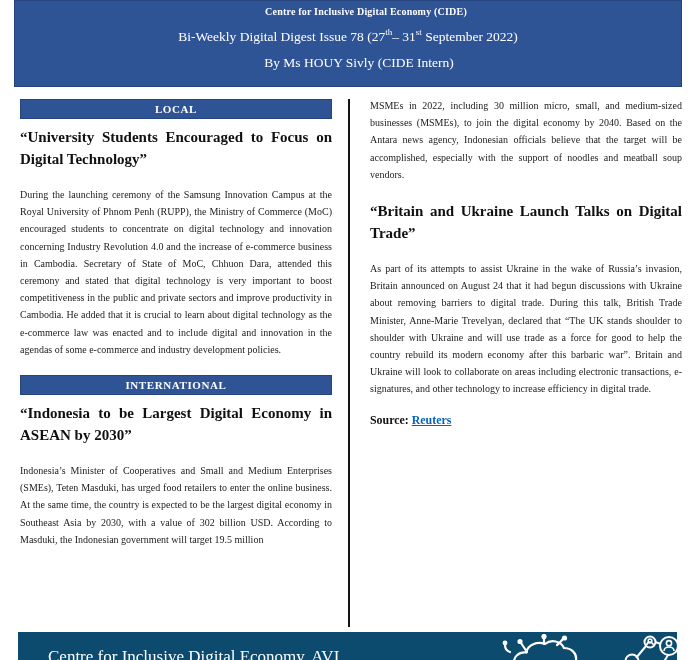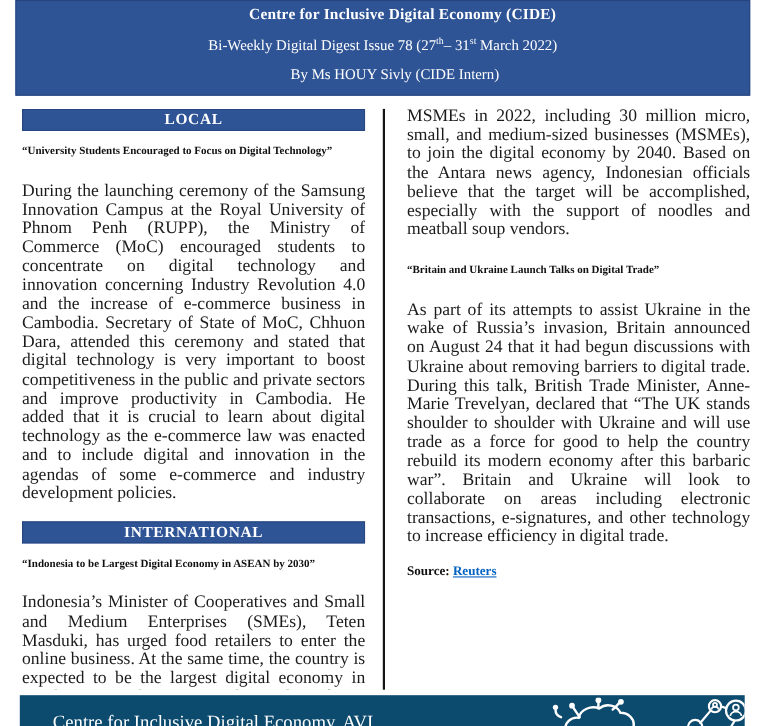--- a/index.html
+++ b/index.html
@@ -16,7 +16,7 @@
     background:#2F5496; border:1px solid #26457e; box-sizing:border-box;
     color:#fff; text-align:center;
   }
-  .masthead-title { font-weight:bold; font-size:14px; margin-top:5px; letter-spacing:0.2px;margin-left:36px; }
+  .masthead-title { font-weight:bold; font-size:10px; margin-top:5px; letter-spacing:0.2px;margin-left:36px; }
   .masthead-sub   { font-size:13.5px; margin-top:10px; }
   .masthead-by    { font-size:13.5px; margin-top:10px;padding-left:22px; }
   .masthead sup   { font-size:9px; }

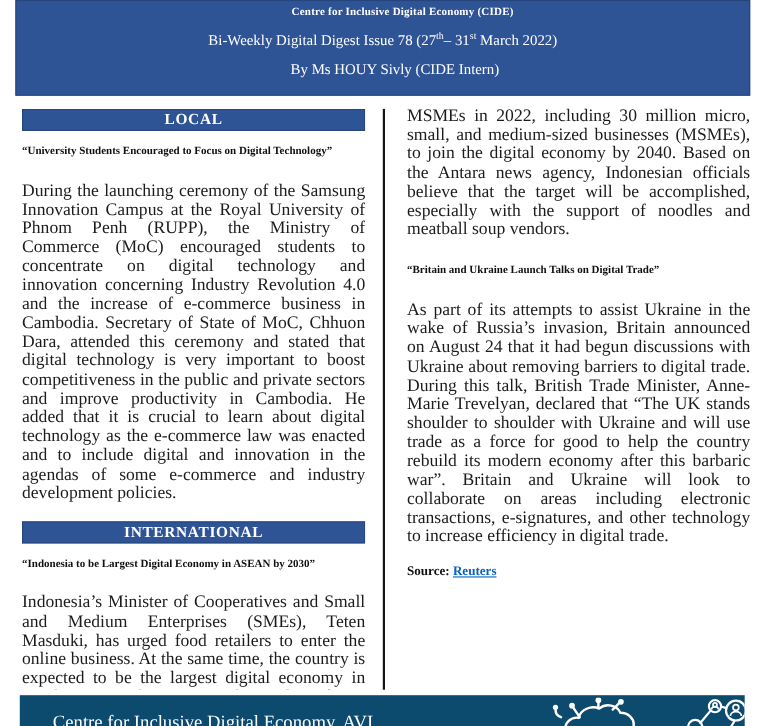--- a/index.html
+++ b/index.html
@@ -66,7 +66,7 @@
 
   <header class="masthead">
     <div class="masthead-title">Centre for Inclusive Digital Economy (CIDE)</div>
-    <div class="masthead-sub"><span>Bi-Weekly Digital Digest Issue 78 (27</span><sup>th</sup><span>– 31</span><sup>st</sup><span> March 2022)</span></div>
+    <div class="masthead-sub"><span>Bi-Weekly Digital Digest Issue 78 (27</span><sup>th</sup><span>– 31</span><sup>st</sup><span> September 2022)</span></div>
     <div class="masthead-by">By Ms HOUY Sivly (CIDE Intern)</div>
   </header>
 

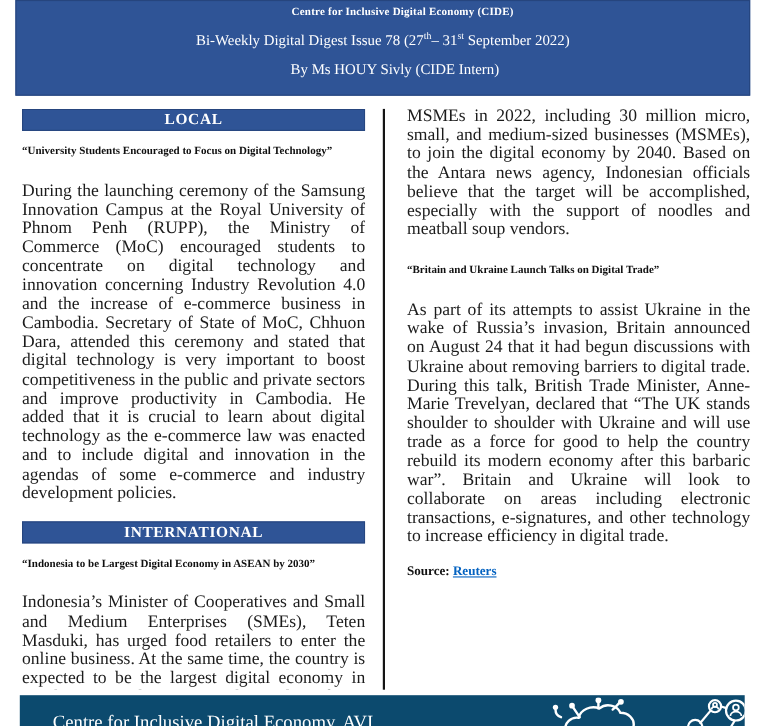--- a/index.html
+++ b/index.html
@@ -30,7 +30,7 @@
   .section-bar {
     height:20px; line-height:19px; background:#2F5496; border:1px solid #26457e;
     box-sizing:border-box; color:#fff; font-weight:bold; text-align:center;
-    font-size:14px; letter-spacing:0.6px;
+    font-size:11px; letter-spacing:0.6px;
   }
   .section-bar.second { margin-top:17px; }
 

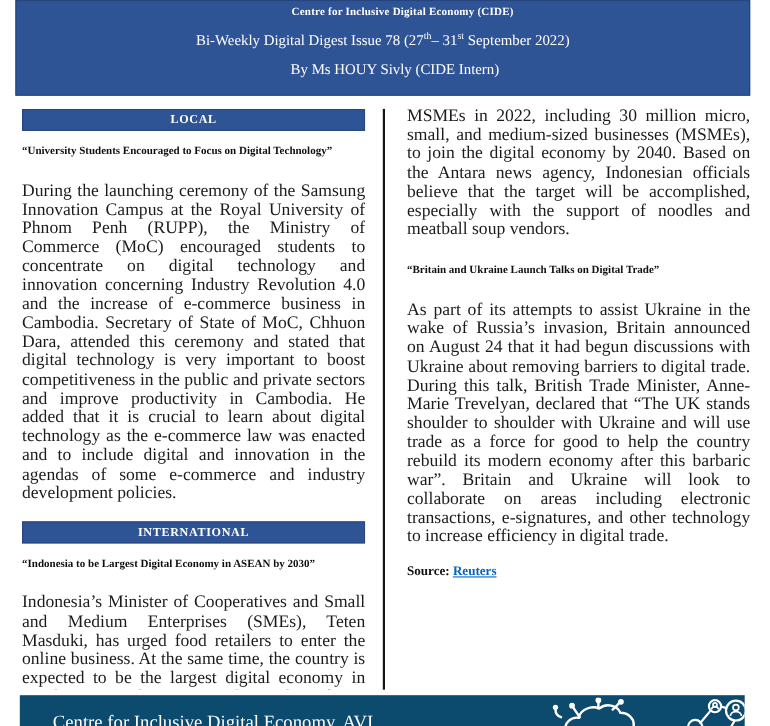--- a/index.html
+++ b/index.html
@@ -39,7 +39,7 @@
     text-align:justify; font-weight:bold; color:#101010;
   }
   .body-par {
-    margin:16px 0 0 0; font-size:16px; line-height:17.2px;
+    margin:16px 0 0 0; font-size:10px; line-height:17.2px;
     text-align:justify; text-justify:inter-word; color:#1b1b1b;
   }
   .body-par.first { margin-top:0; }

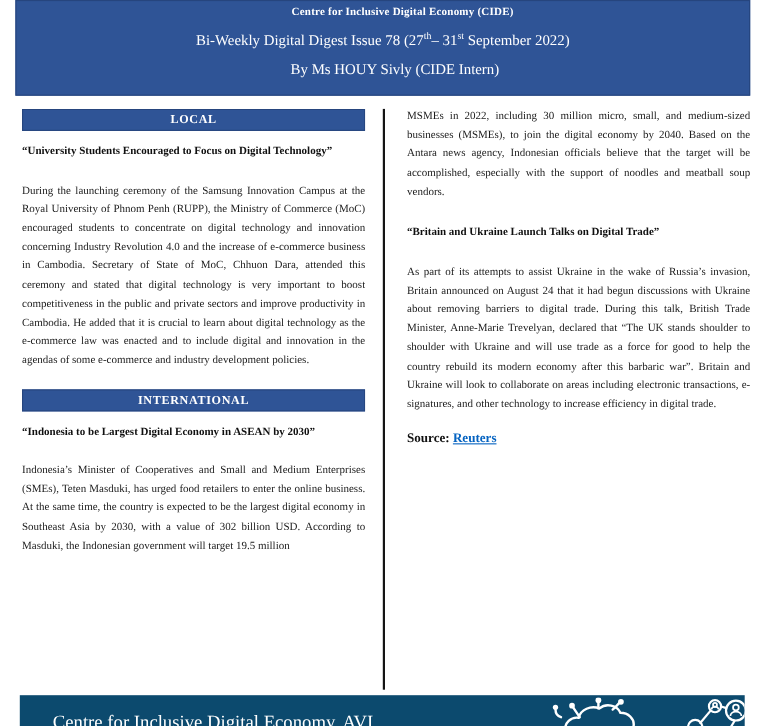--- a/index.html
+++ b/index.html
@@ -35,7 +35,7 @@
   .section-bar.second { margin-top:17px; }
 
   .article-title {
-    margin:8px 0 0 0; font-size:10px; line-height:21.5px;
+    margin:8px 0 0 0; font-size:15px; line-height:21.5px;
     text-align:justify; font-weight:bold; color:#101010;
   }
   .body-par {

